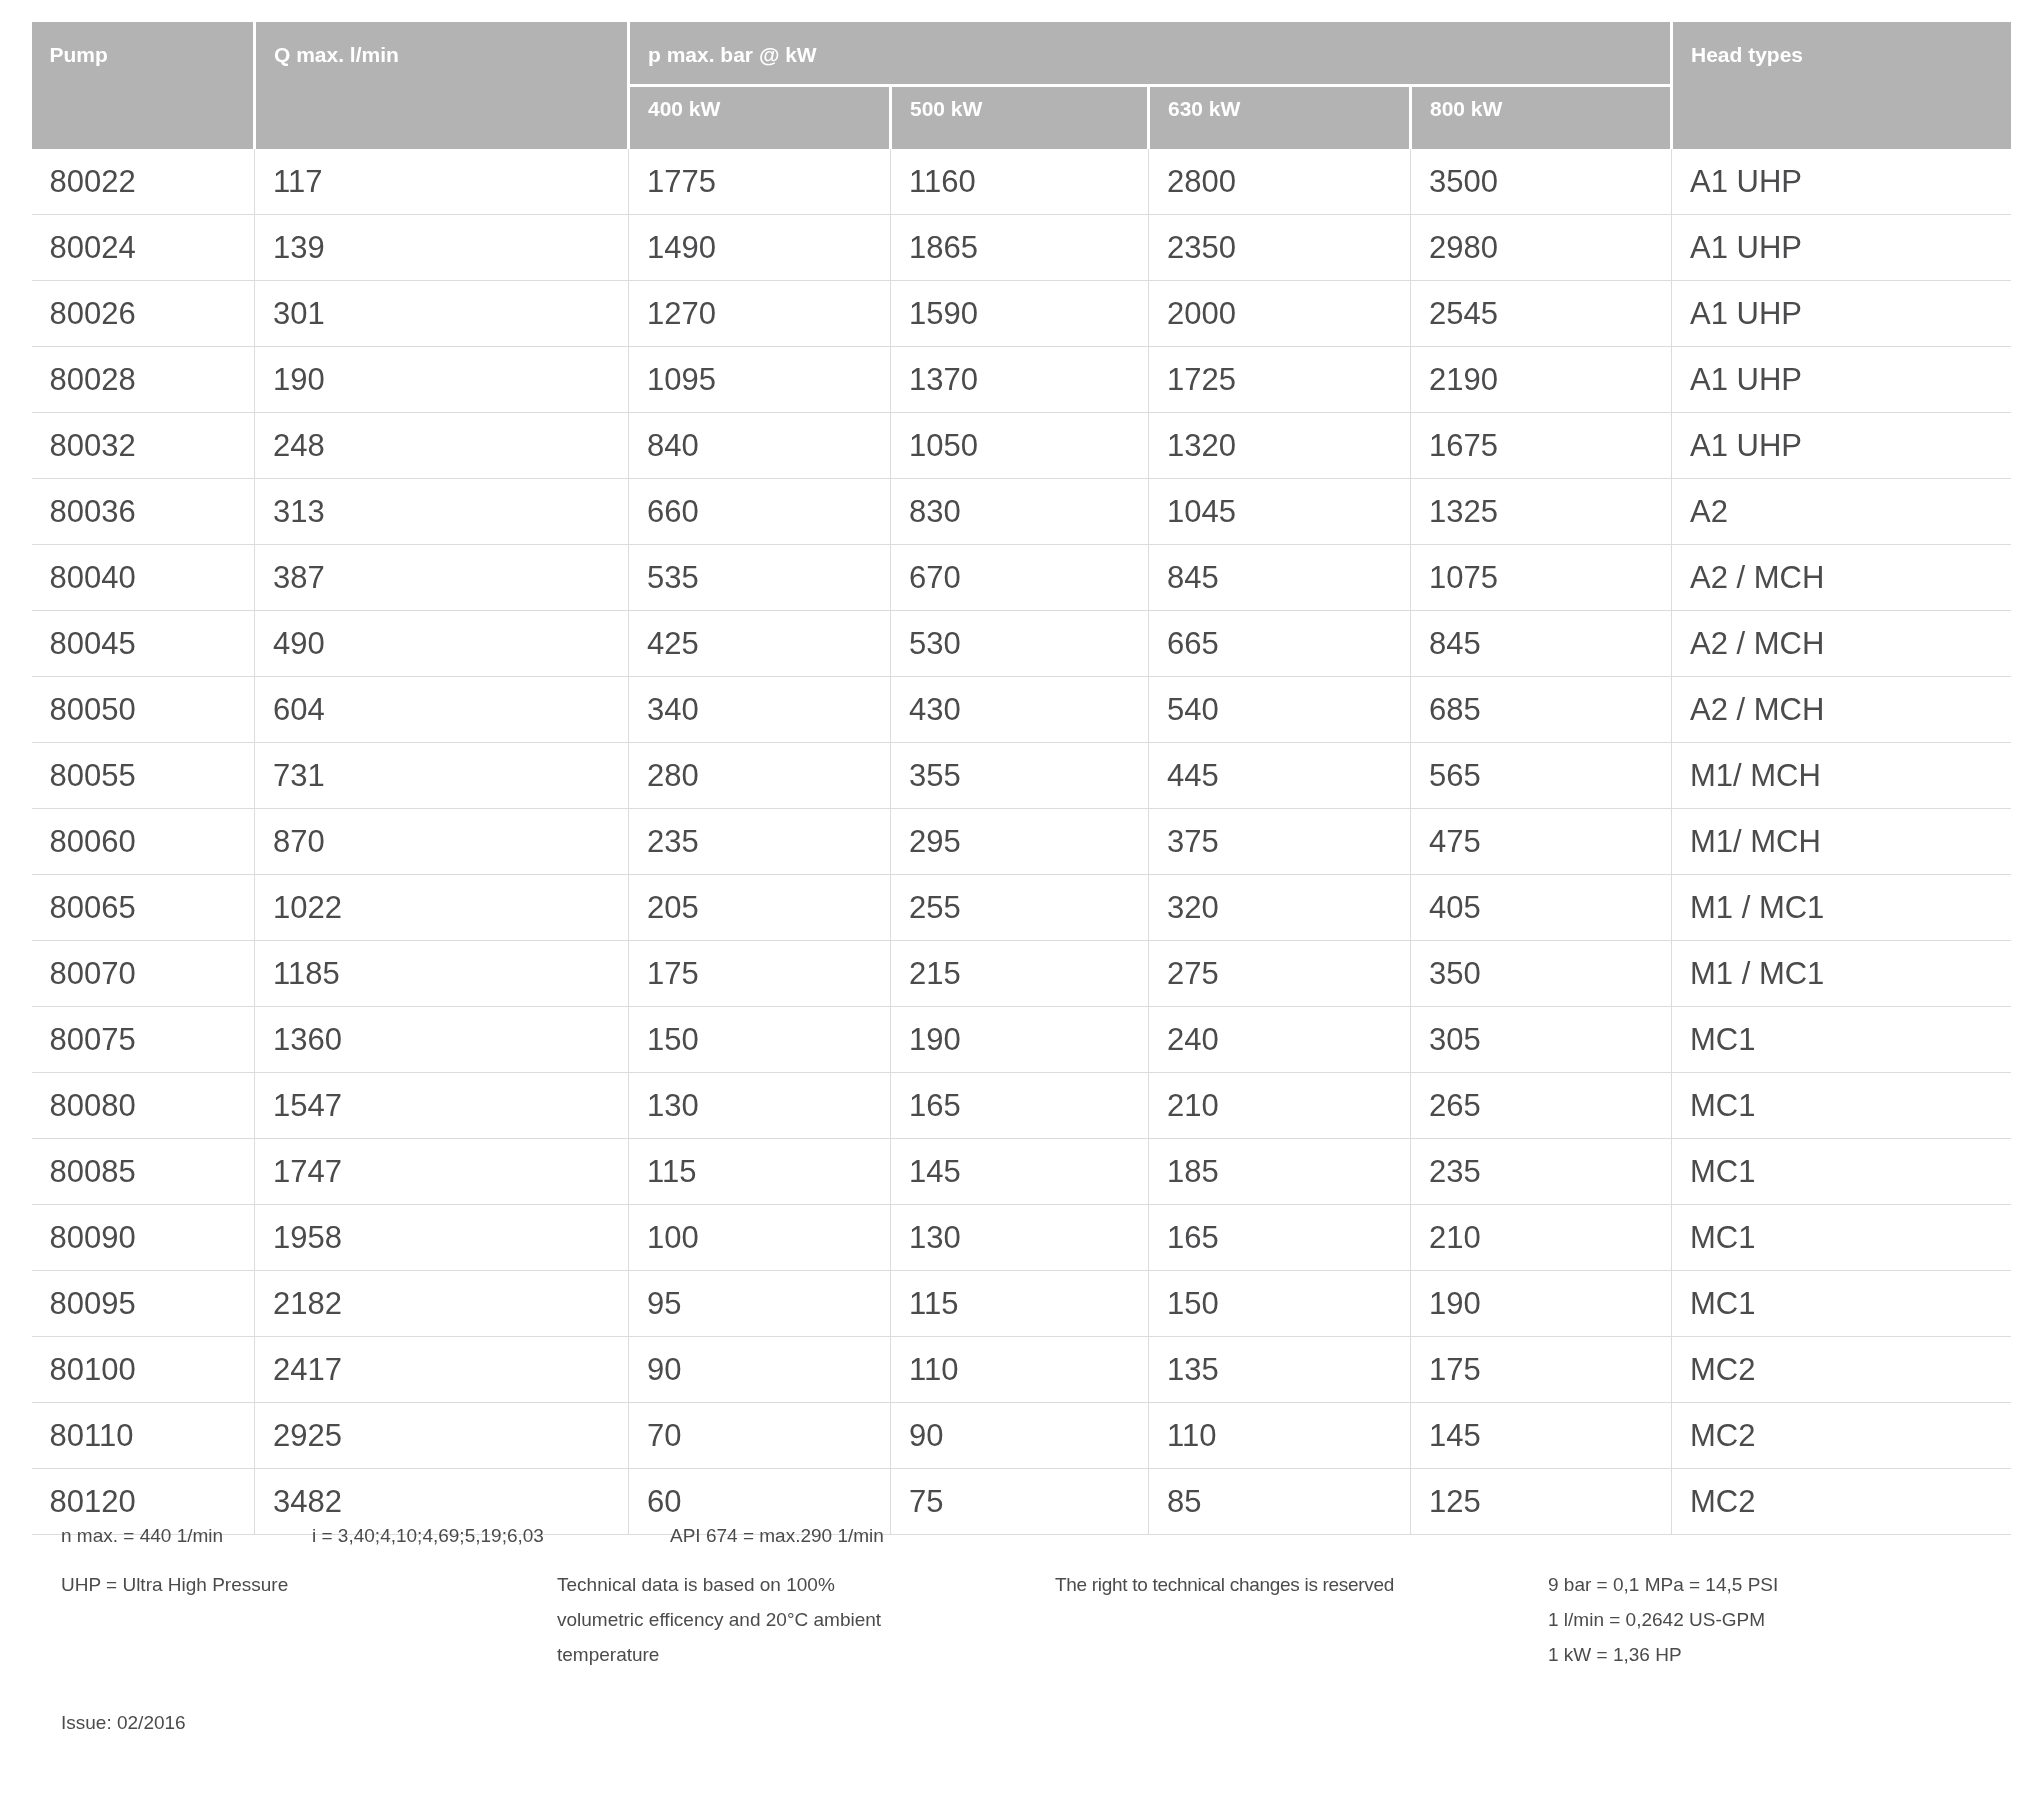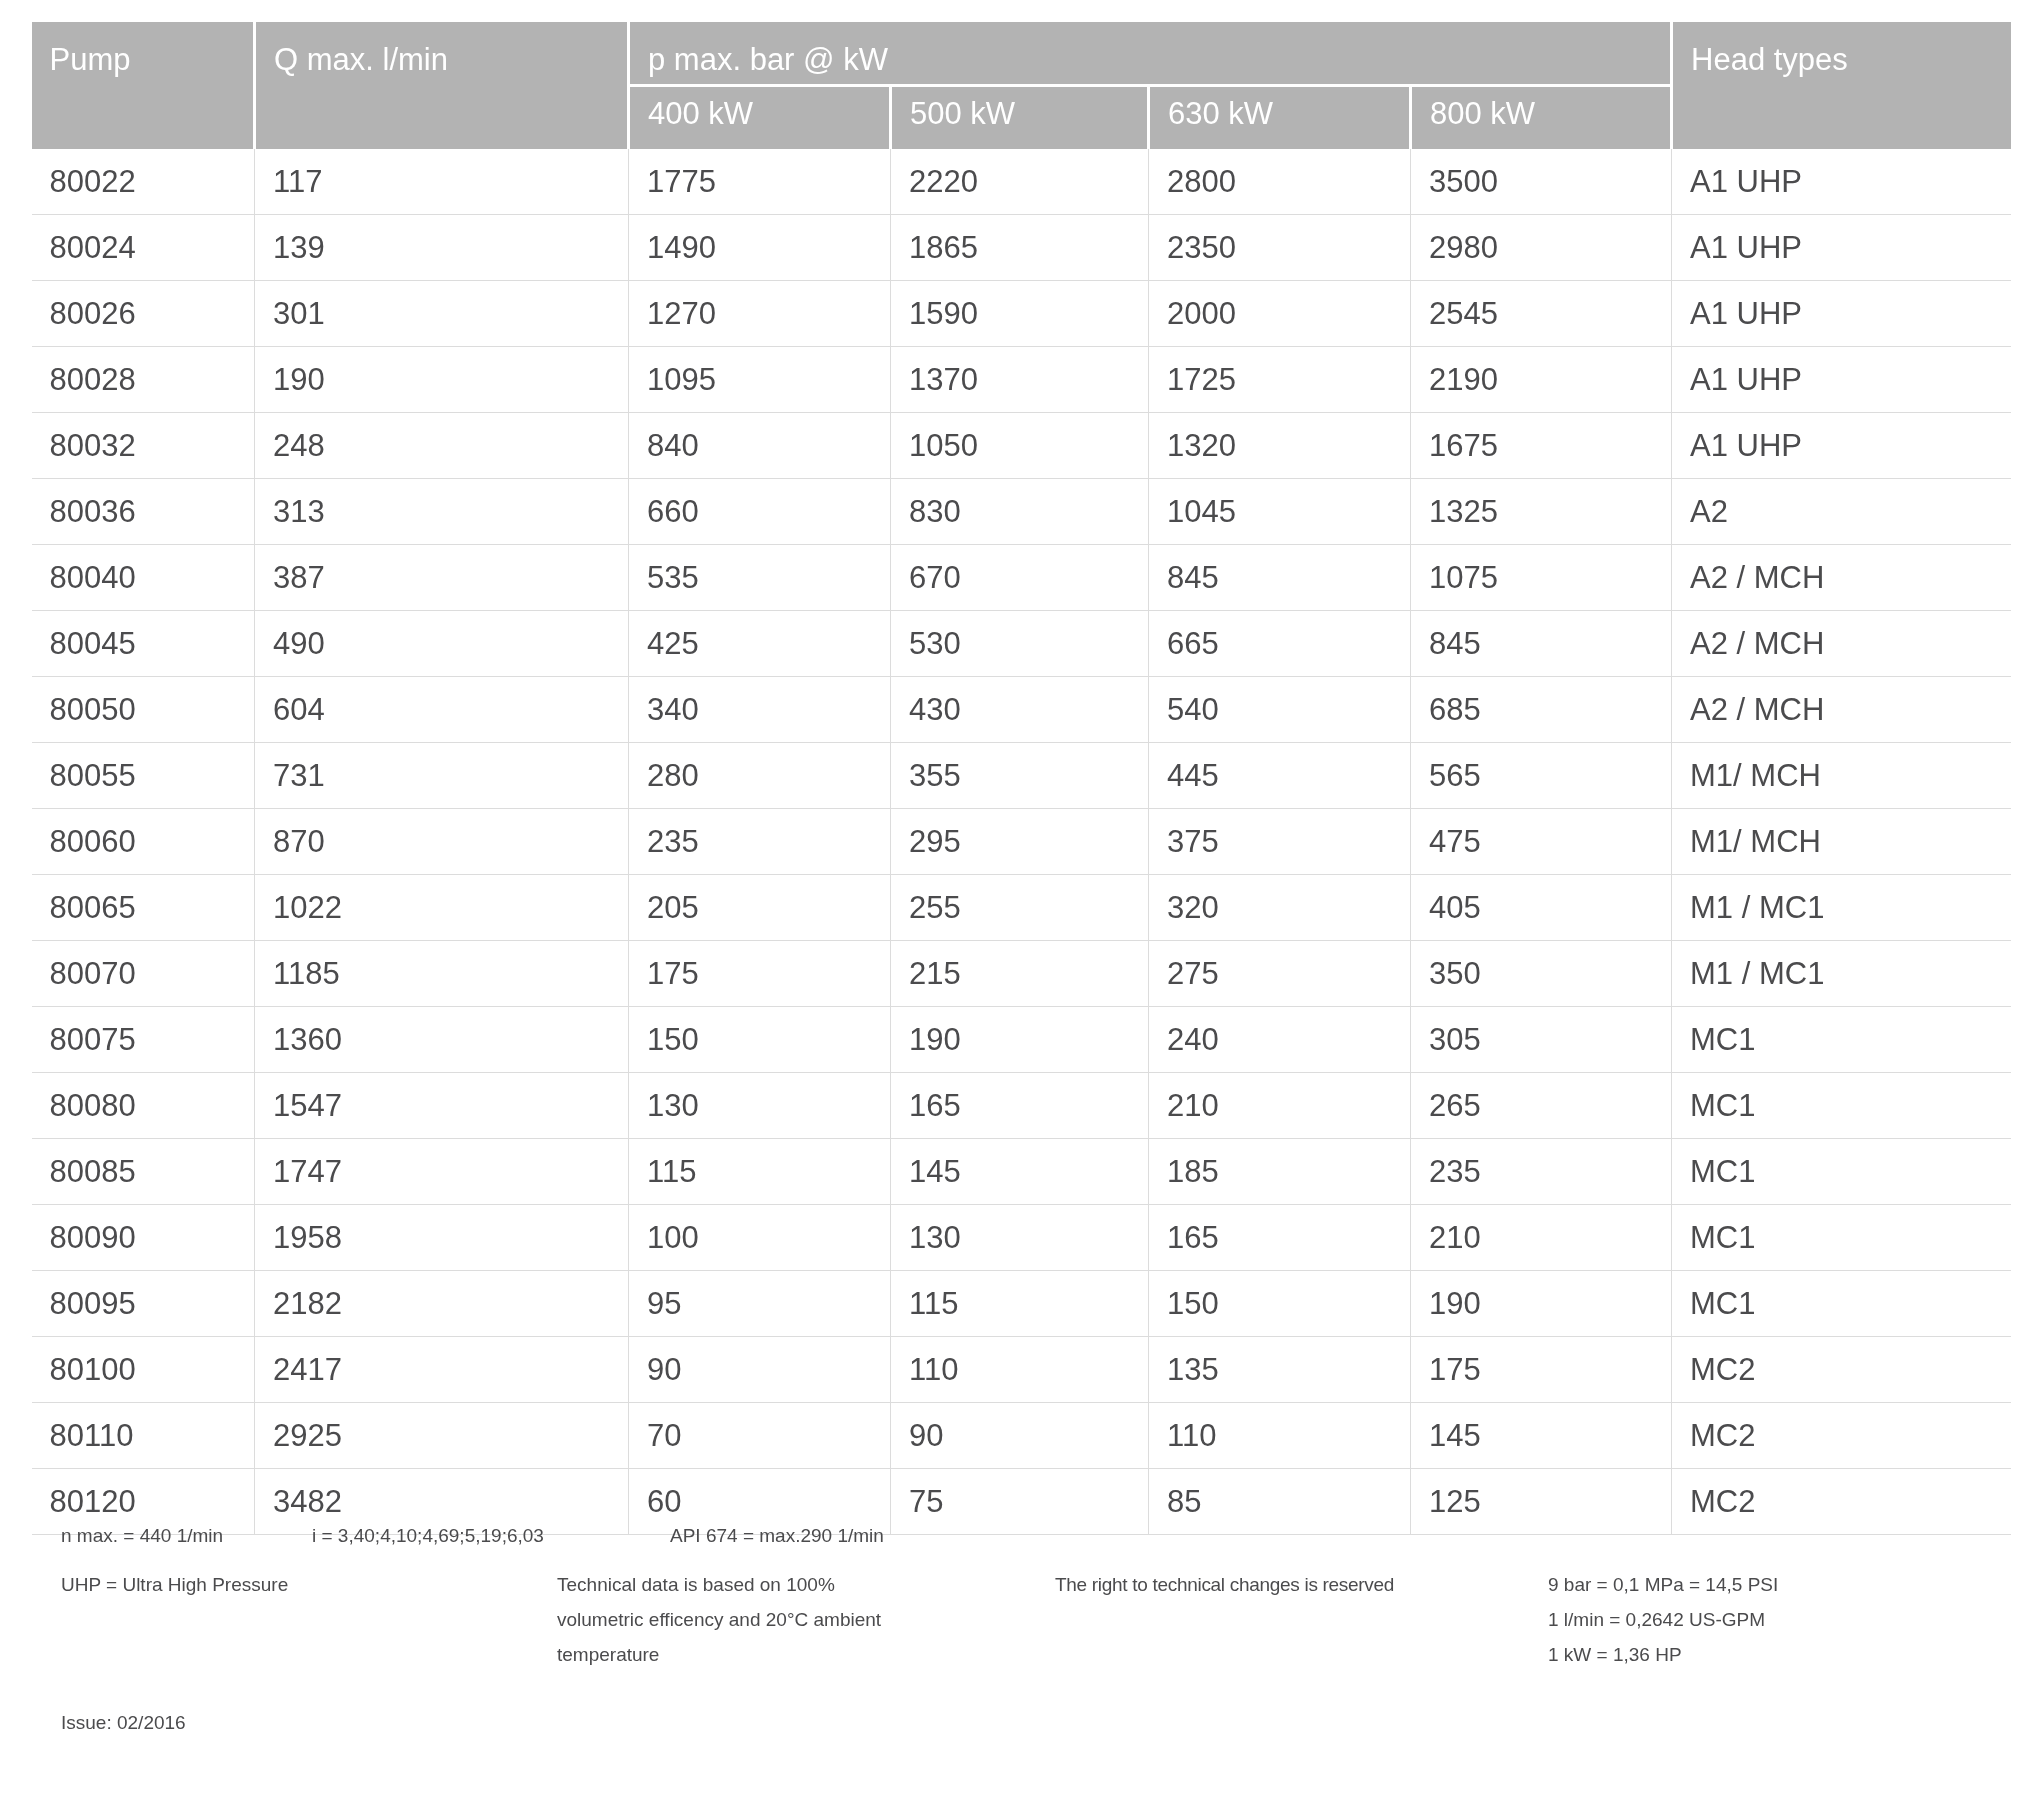--- a/index.html
+++ b/index.html
@@ -32,8 +32,8 @@
   .pump-table th {
     background: var(--header-bg, #b3b3b3);
     color: var(--header-text, #ffffff);
-    font-size: 31px;
-    font-weight: 400;
+    font-size: 21px;
+    font-weight: 700;
     text-align: left;
     vertical-align: top;
     padding: 21px 8.5px 0 18px;

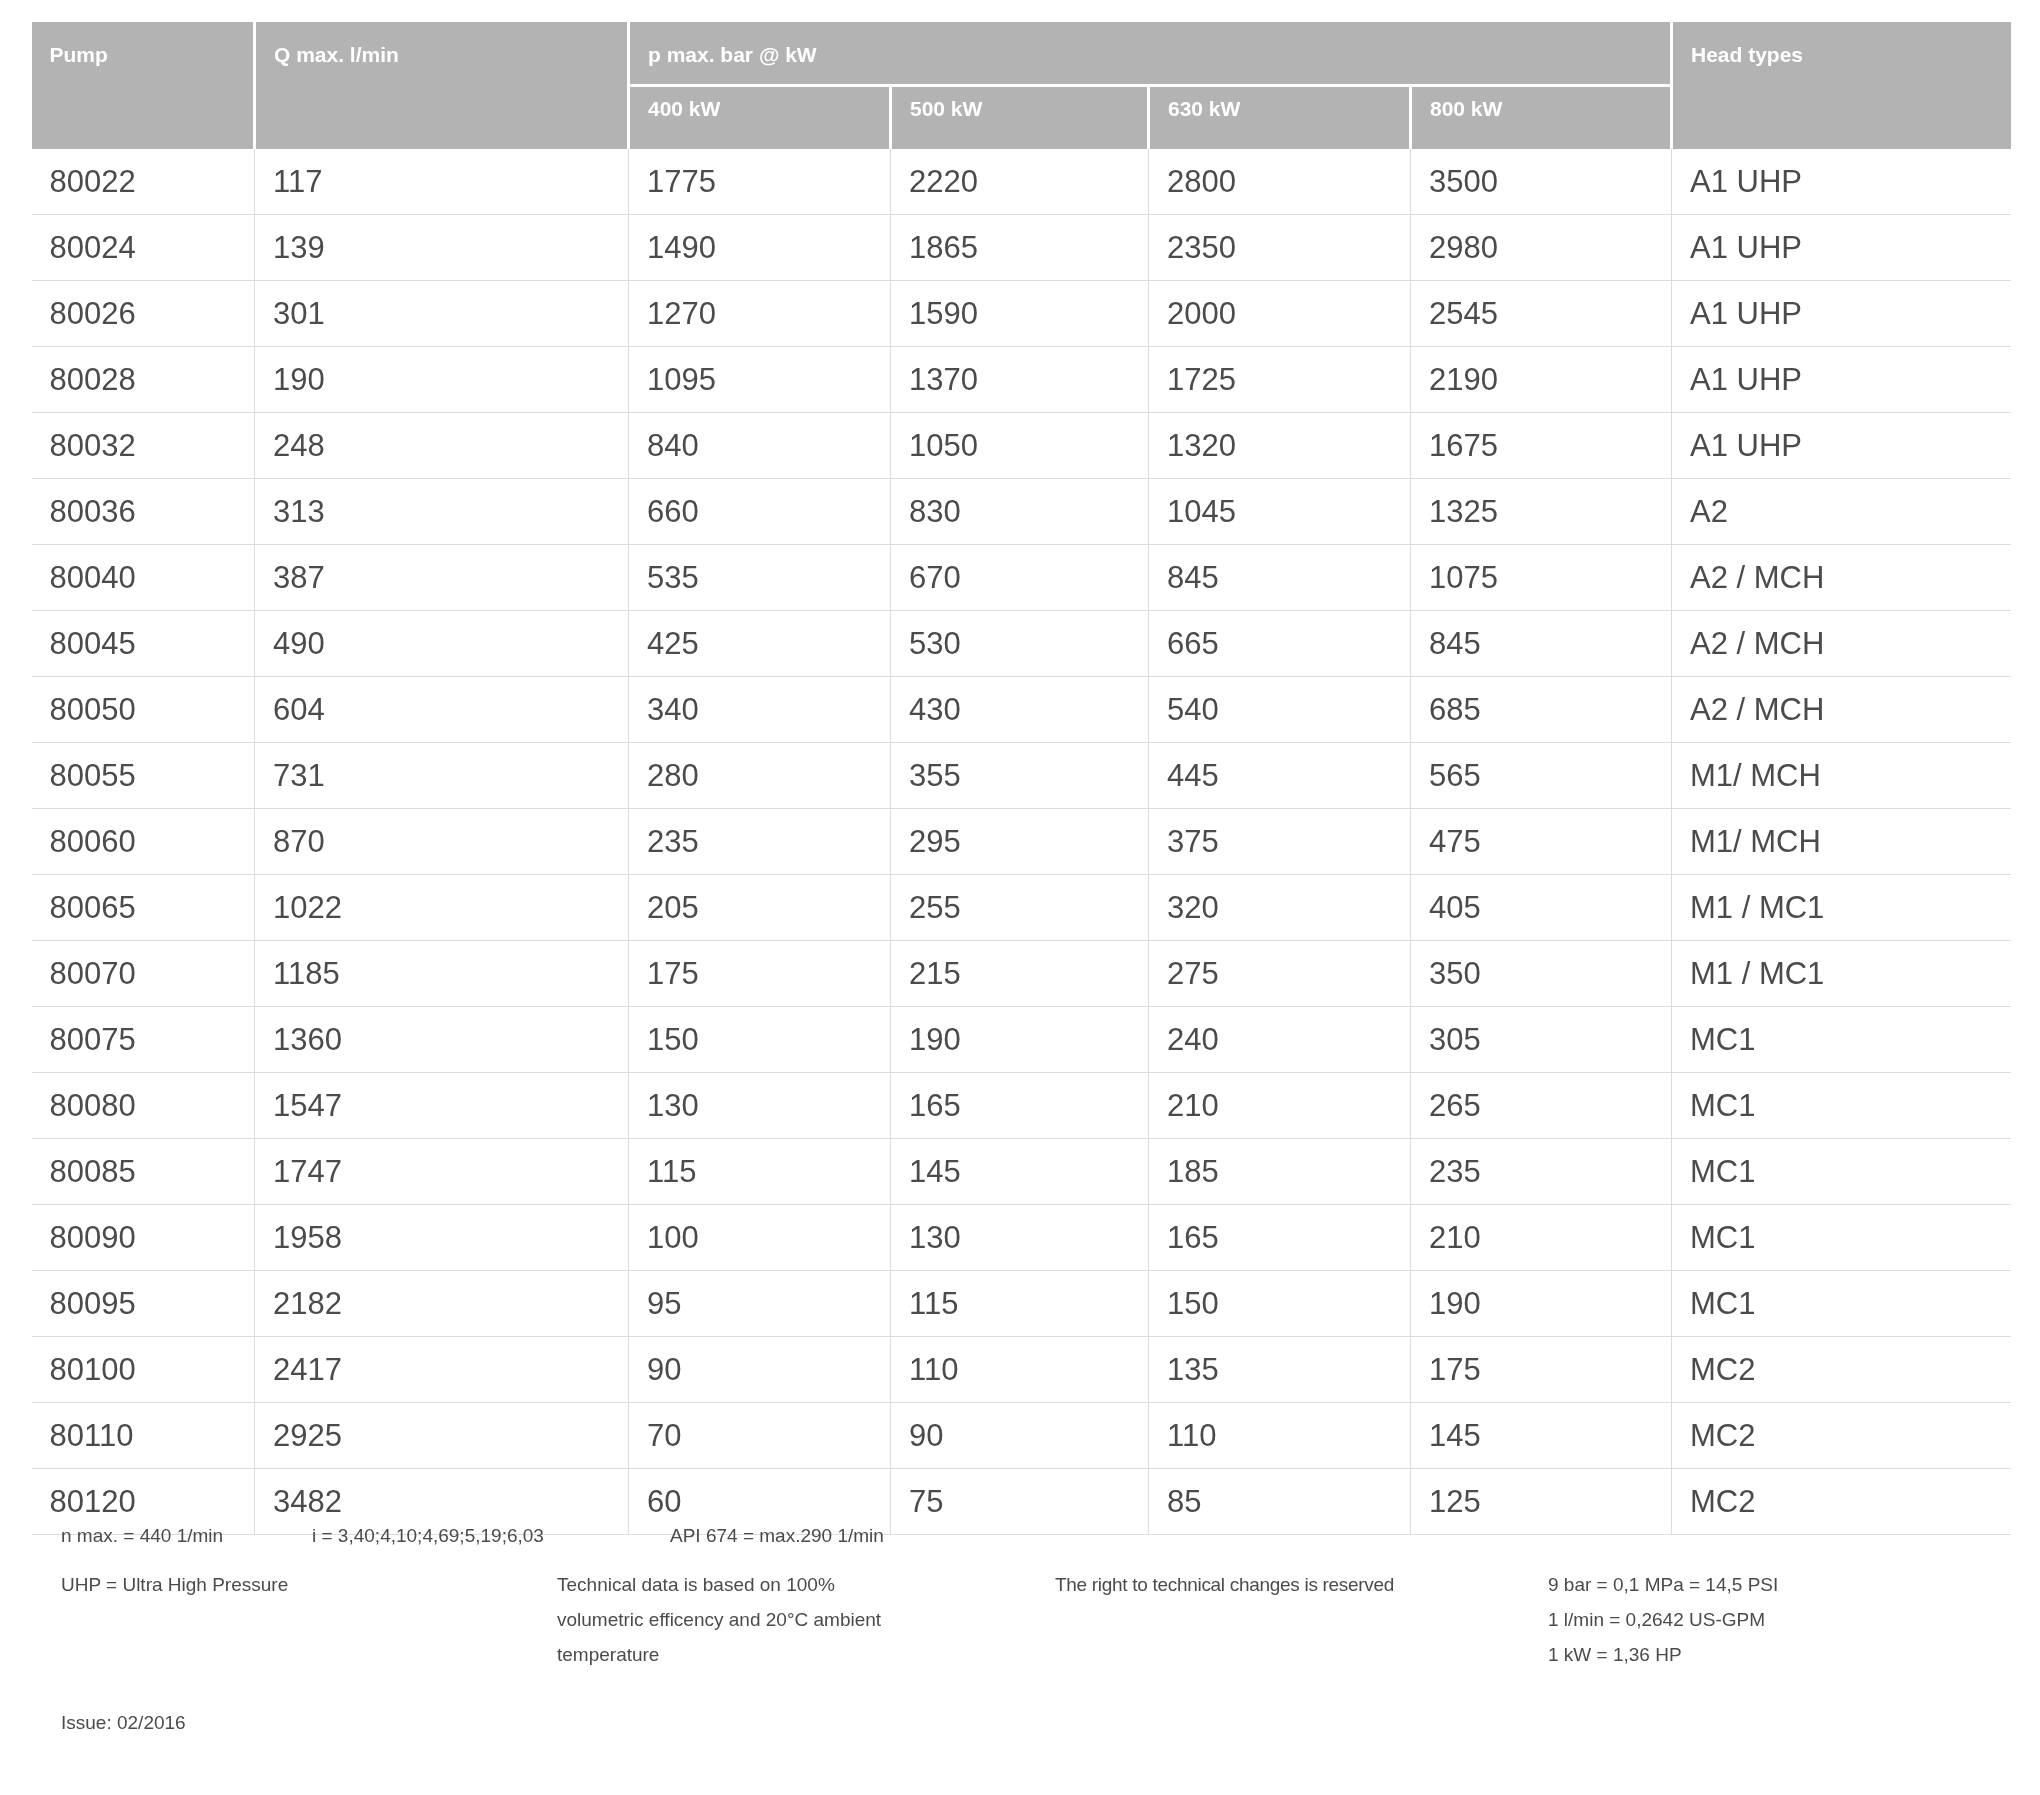--- a/index.html
+++ b/index.html
@@ -101,7 +101,7 @@
       <td class="div-right">80022</td>
       <td class="div-right">117</td>
       <td class="div-right">1775</td>
-      <td class="div-right">2220</td>
+      <td class="div-right">1160</td>
       <td class="div-right">2800</td>
       <td class="div-right">3500</td>
       <td>A1 UHP</td>

